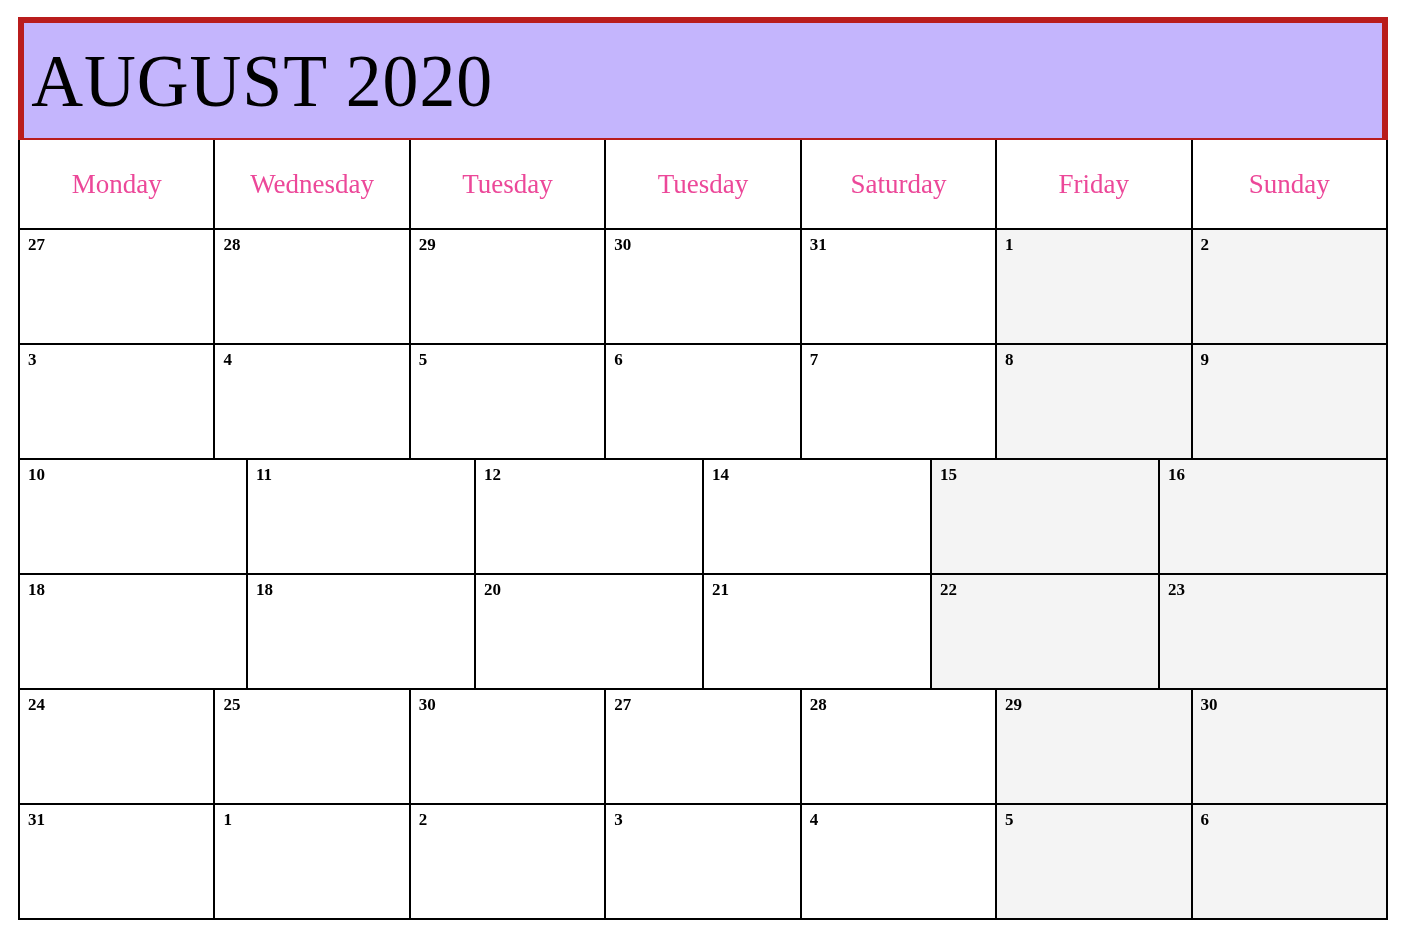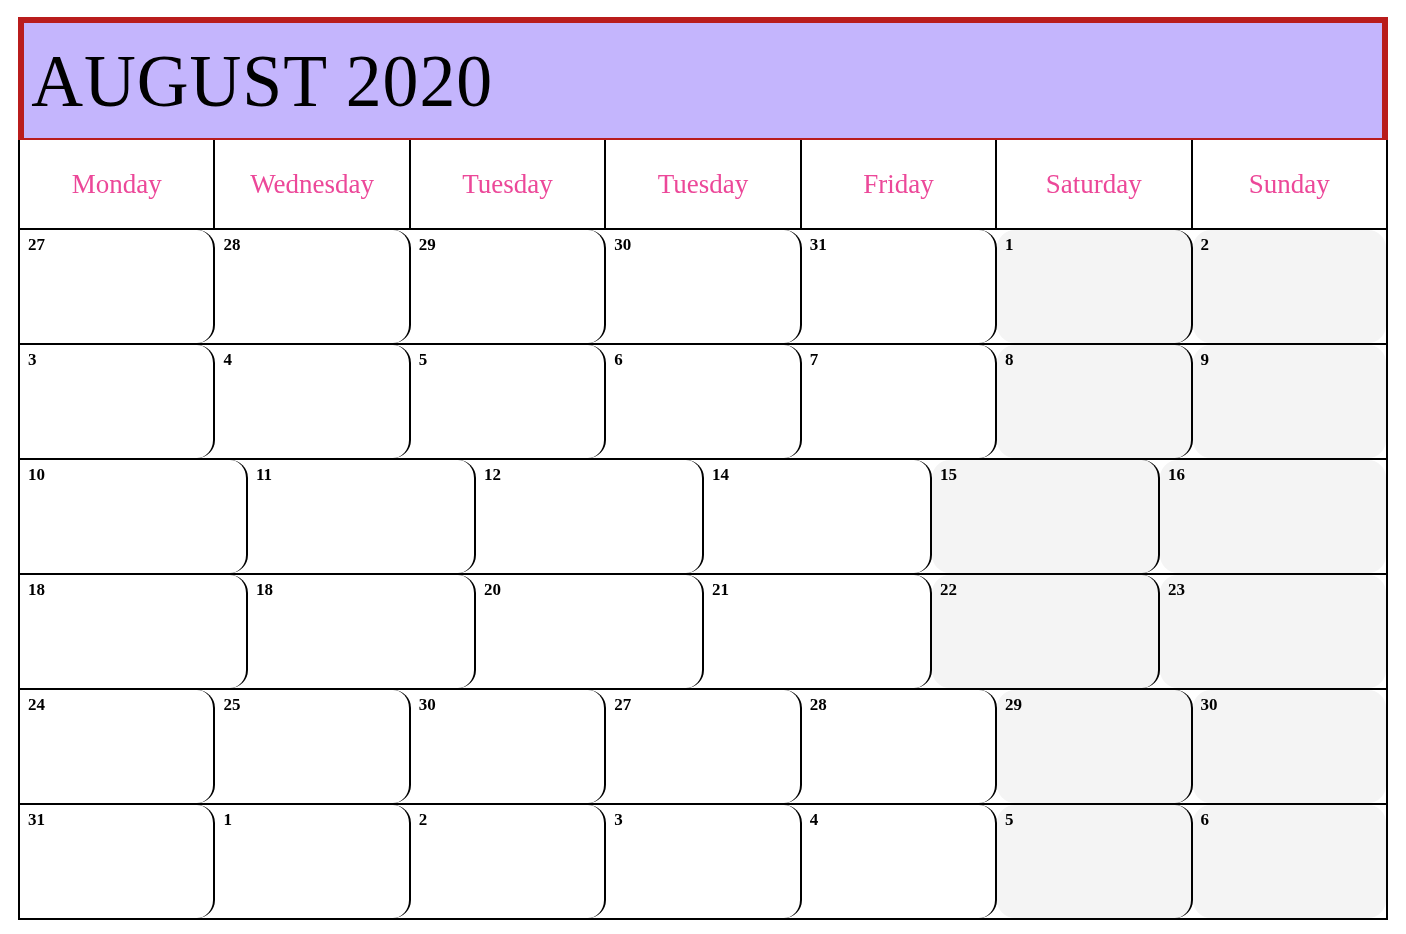--- a/index.html
+++ b/index.html
@@ -158,12 +158,12 @@
         <span class="weekday-label">Tuesday</span>
       </div>
       <div class="weekday-cell">
+        <span class="weekday-label">Saturday</span>
+      </div>
+      <div class="weekday-cell">
         <span class="weekday-label">Friday</span>
       </div>
       <div class="weekday-cell">
-        <span class="weekday-label">Saturday</span>
-      </div>
-      <div class="weekday-cell">
         <span class="weekday-label">Sunday</span>
       </div>
     </div>

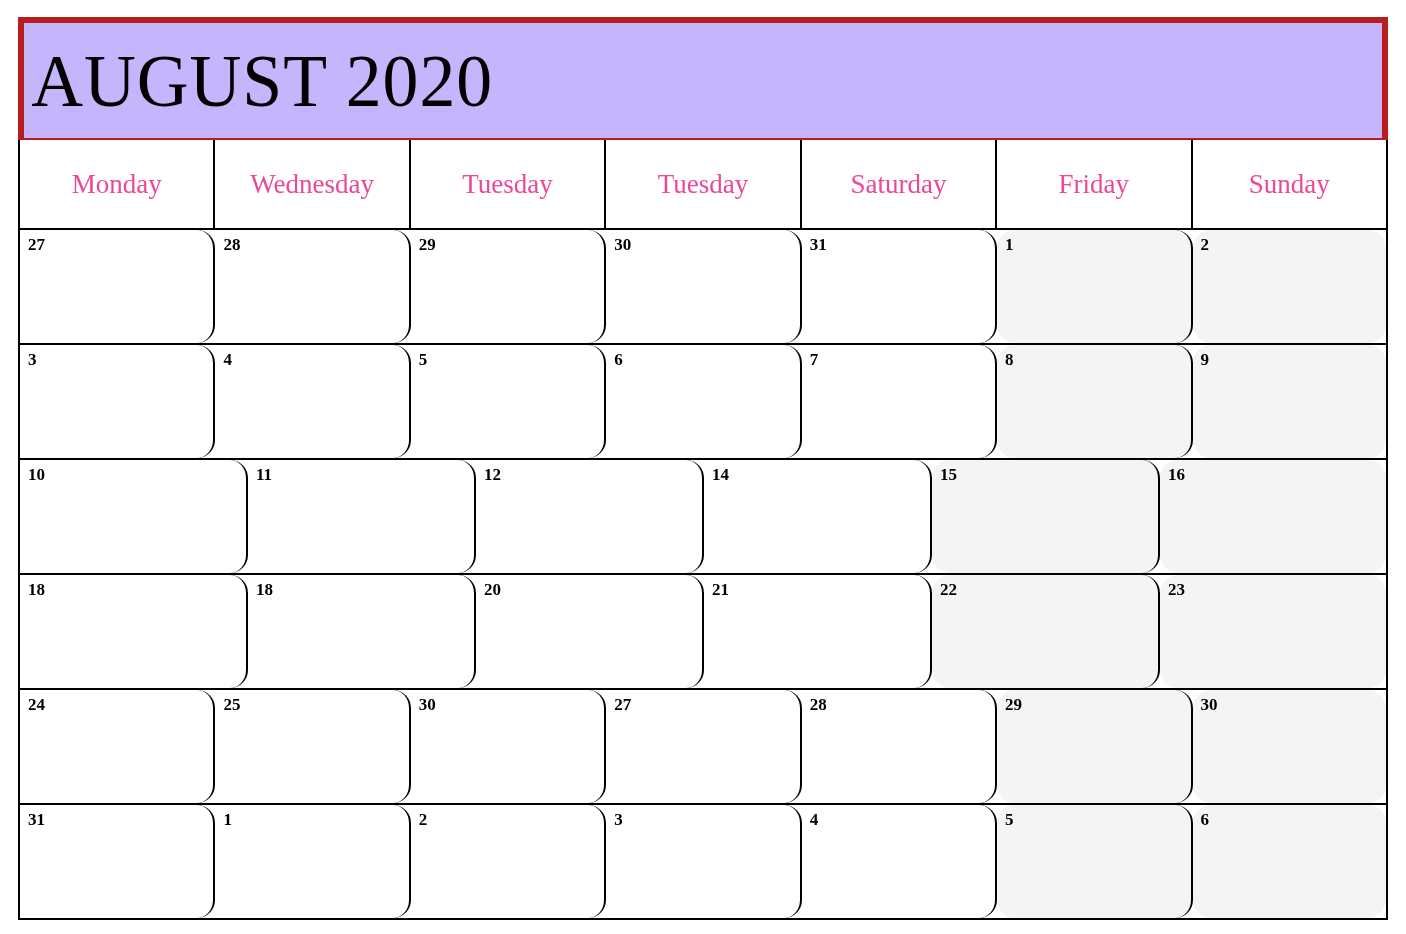--- a/index.html
+++ b/index.html
@@ -105,7 +105,6 @@
     position: relative;
     background: #ffffff;
     overflow: hidden;
-    border-radius: 18px;
   }
   .day-cell:last-child {
     border-right: none;

